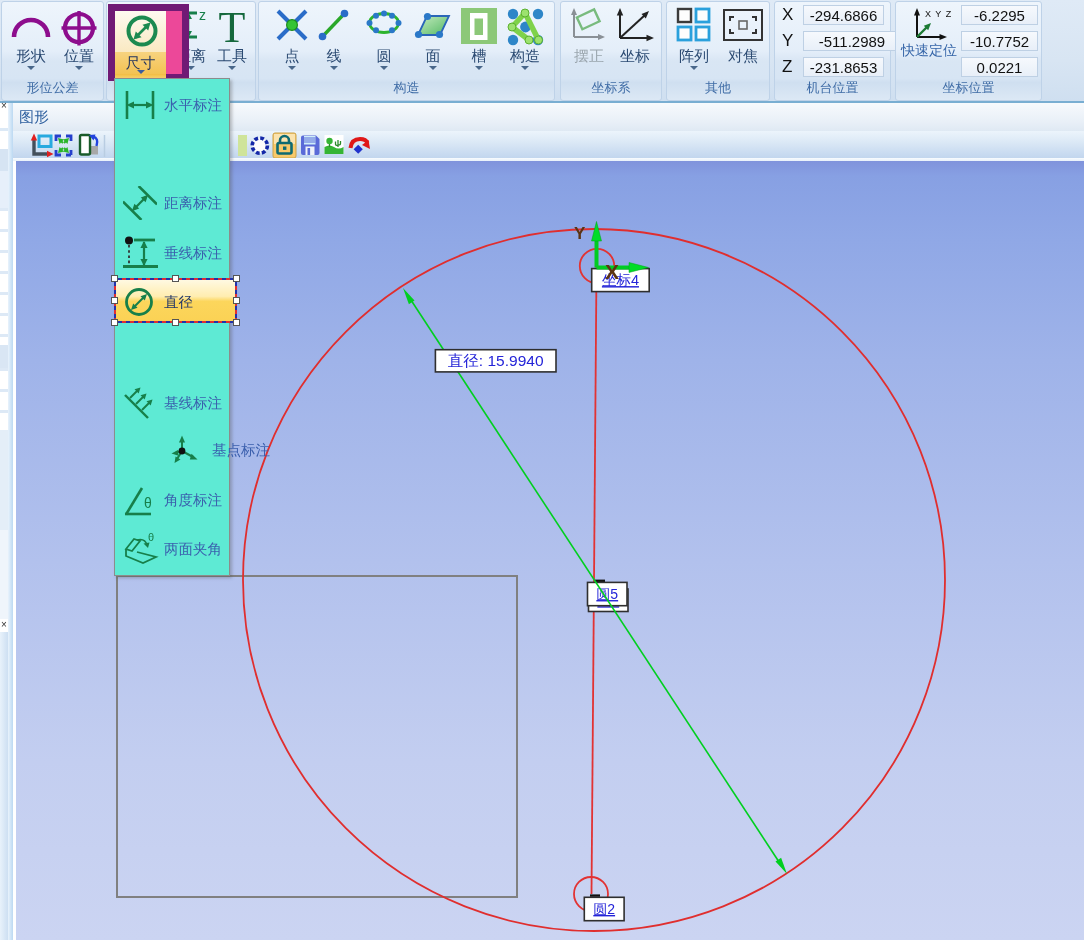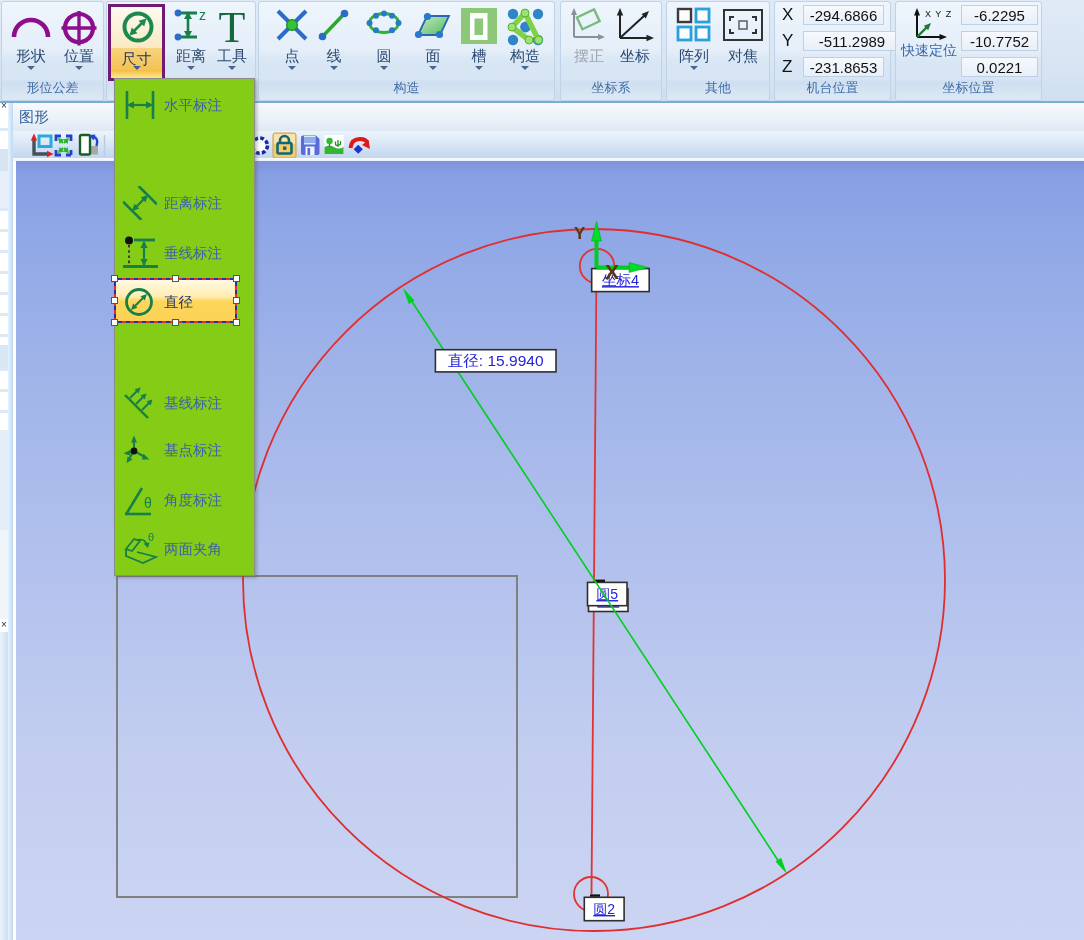--- a/index.html
+++ b/index.html
@@ -76,7 +76,7 @@
     </div>
 </div>
 
-<div class="abs" style="left:108px;top:4px;width:57px;height:77px;border:3px solid #701a75;background:#3b82f6">
+<div class="abs" style="left:108px;top:4px;width:81px;height:77px;border:7px solid #701a75;background:#ec4899">
   <div class="abs" style="left:0;top:0;width:51px;height:41px;background:linear-gradient(#fefaf0,#fae9c2)"></div>
   <div class="abs" style="left:0;top:41px;width:51px;height:30px;background:linear-gradient(#f7d37f,#f2bc42)"></div>
   <div class="abs" style="left:0;top:63px;width:51px;height:8px;background:linear-gradient(#f2bc42,#ffe793)"></div>

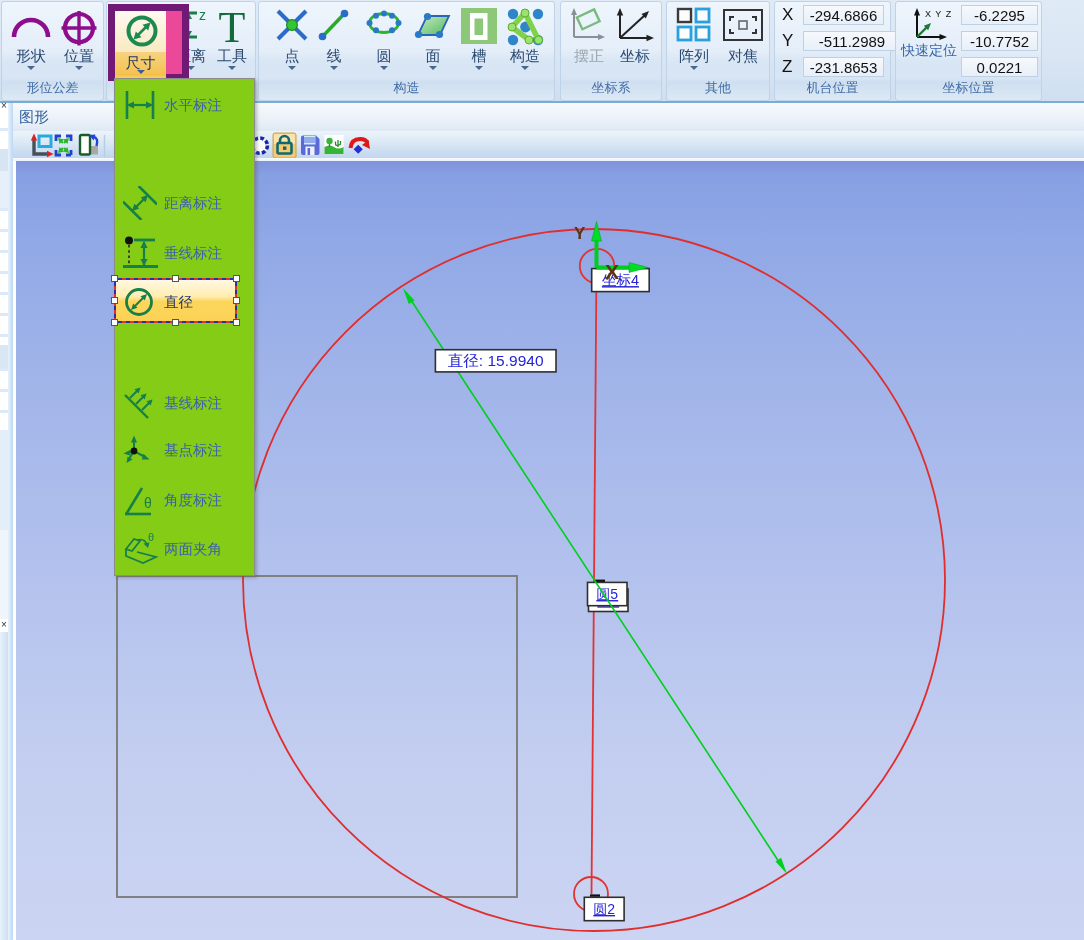--- a/index.html
+++ b/index.html
@@ -386,7 +386,7 @@
     </g>
   </svg>
 
-<div class="abs" id="menu" style="left:114px;top:78px;width:141px;height:498px;background:#84cc16;border:1.5px solid #8c8c8c;z-index:50;box-shadow:2px 2px 3px rgba(80,80,80,.35)">
+<div class="abs" id="menu" style="left:114px;top:78px;width:116px;height:498px;background:#5eead4;border:1.5px solid #8c8c8c;z-index:50;box-shadow:2px 2px 3px rgba(80,80,80,.35)">
 <div style="position: absolute; left: -1px; top: 199px; width: 123px; height: 45px; background: repeating-linear-gradient(90deg, rgb(224, 48, 48) 0px, rgb(224, 48, 48) 4px, rgb(34, 51, 170) 4px, rgb(34, 51, 170) 8px); z-index: 1;">
       <div style="position:absolute;left:2px;top:2px;right:2px;bottom:2px;background:linear-gradient(#fff9e2,#ffedb0 40%,#fcd65c 52%,#fbd255)"></div>
       <div style="position:absolute;left:0;top:0;width:2px;height:100%;background:repeating-linear-gradient(180deg,#e03030 0 4px,#2233aa 4px 8px)"></div>

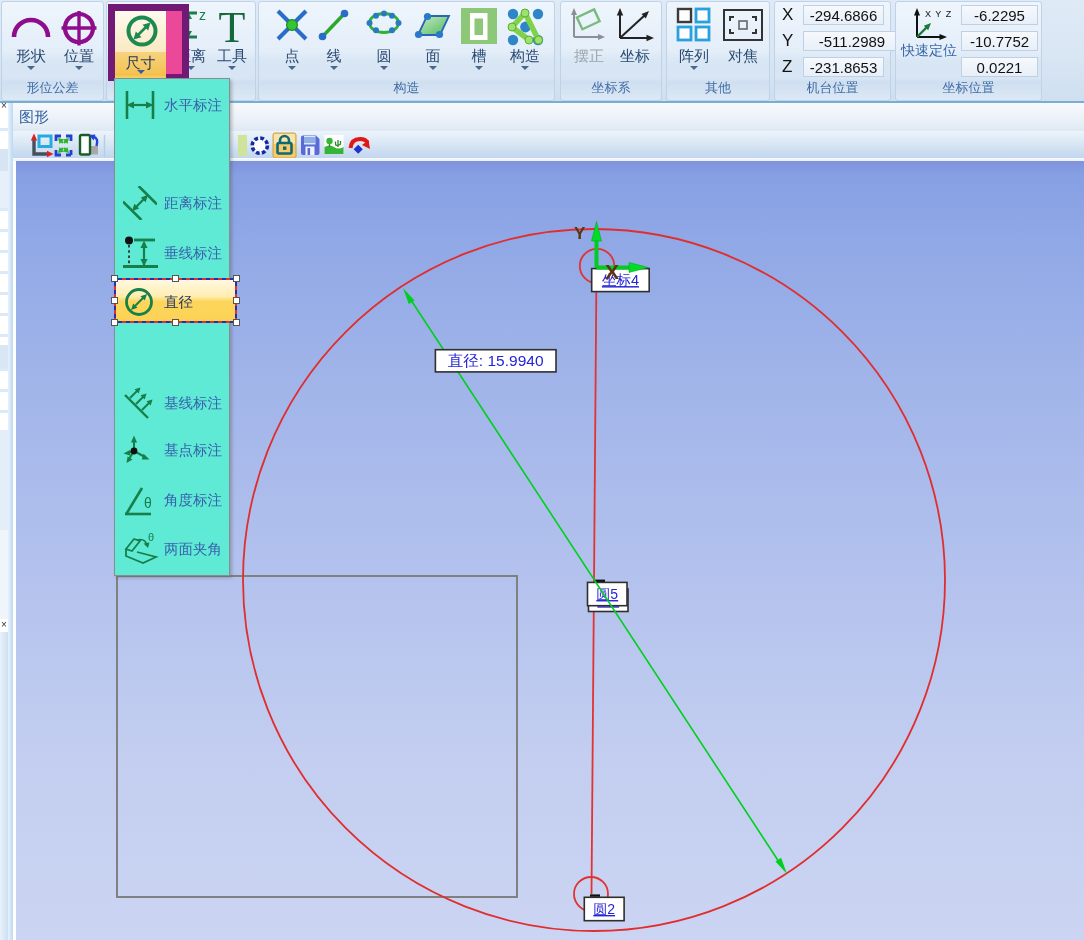--- a/index.html
+++ b/index.html
@@ -457,7 +457,7 @@
         </svg></span>
       <span class="mtxt">基线标注</span>
     </div>
-    <div class="mitem" style="top: 346.3px; z-index: 2;">
+    <div class="mitem" style="top: 346.3px; z-index: 2; margin-left: 48px;">
       <span class="micon" id="mi7"><svg width="34" height="34">
           <line x1="11" y1="18" x2="11" y2="7" stroke="#177f4a" stroke-width="2"></line>
           <polygon points="11,2.5 8,9.5 14,9.5" fill="#177f4a"></polygon>

